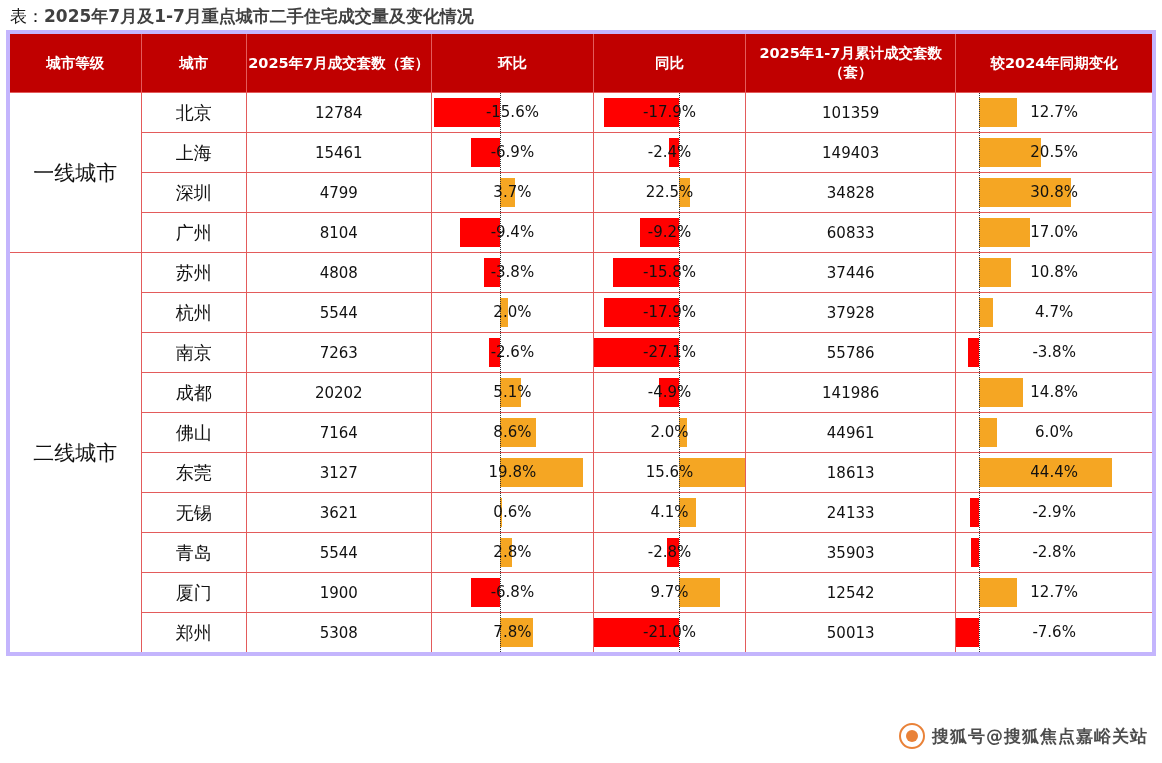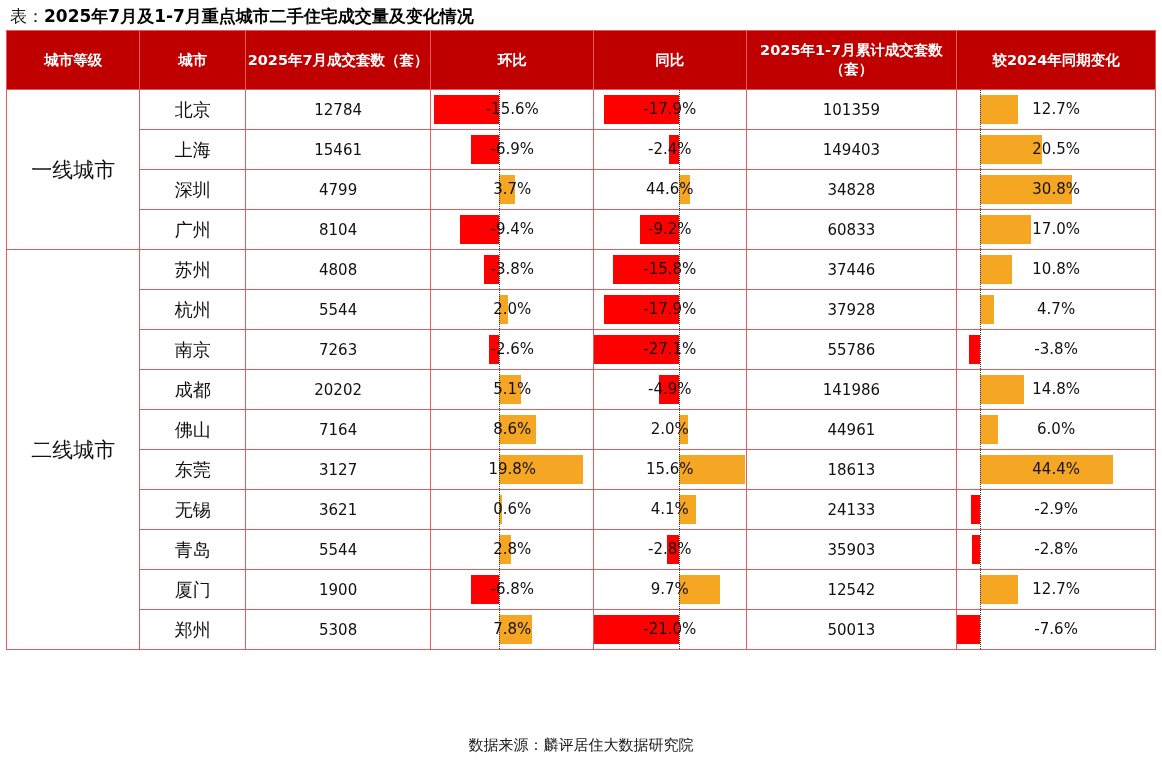--- a/index.html
+++ b/index.html
@@ -38,7 +38,7 @@
     font-family: "DejaVu Sans", sans-serif;
     font-size: 17px;
     font-weight: bold;
-    color: #000000;
+    color: #404040;
     white-space: nowrap;
   }
   

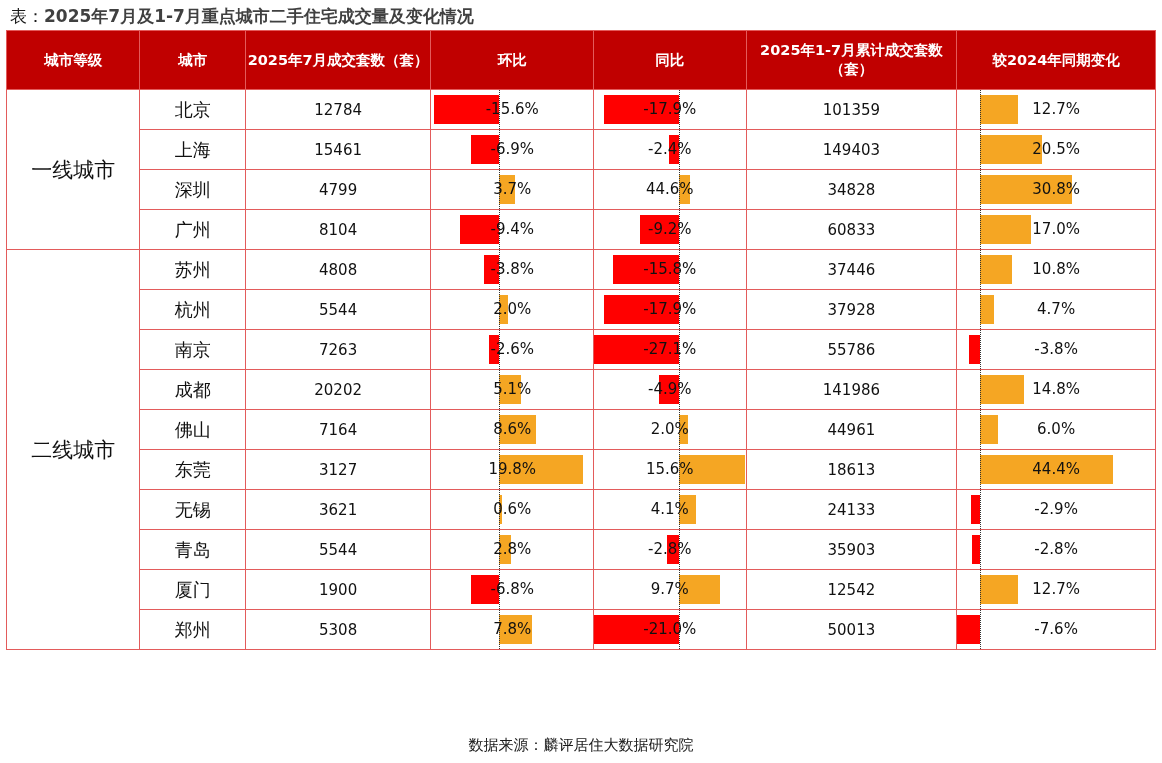--- a/index.html
+++ b/index.html
@@ -47,7 +47,7 @@
     table-layout: fixed;
     width: 1150px;
     margin-left: 6px;
-    border: 1px solid #c4b5fd;
+    border: 4px solid #c4b5fd;
   }
   table.main th, table.main td {
     border: 1px solid #e35b5b;

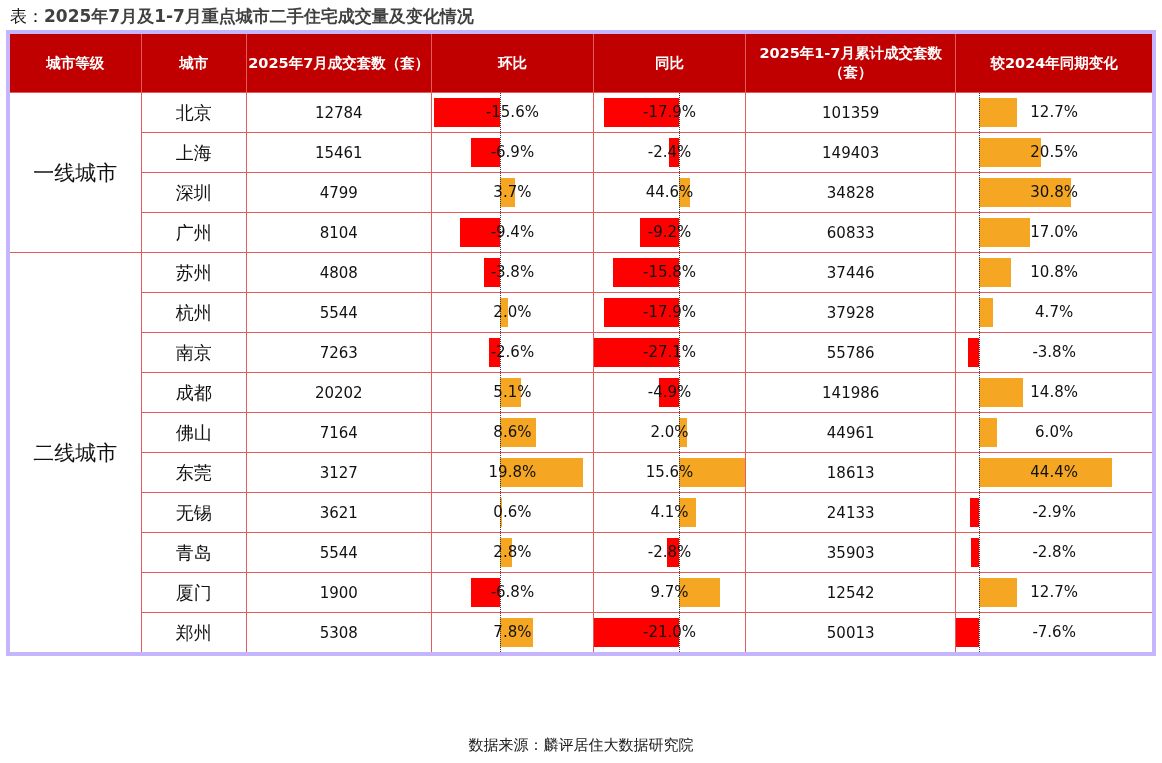--- a/index.html
+++ b/index.html
@@ -249,7 +249,7 @@
           <td class="barcell">
             <div class="bar orange" style="left: 85.12px; width: 10.5px;"></div>
             <div class="zeroline" style="left: 85.12px;"></div>
-            <div class="barlabel">44.6%</div>
+            <div class="barlabel">22.5%</div>
           </td>
           <td class="num">34828</td>
           <td class="barcell">

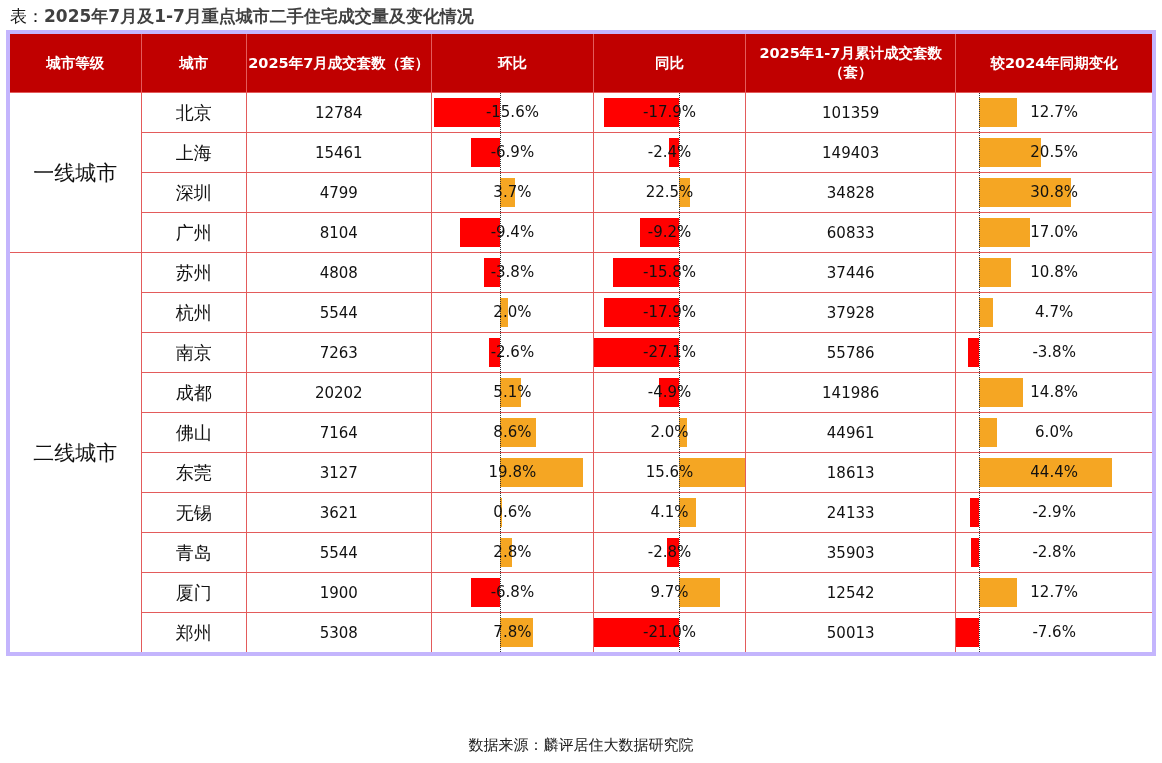--- a/index.html
+++ b/index.html
@@ -482,7 +482,6 @@
       </tbody>
   </table>
 
-  <div class="footer">数据来源：麟评居住大数据研究院</div>
 
 
 </div>

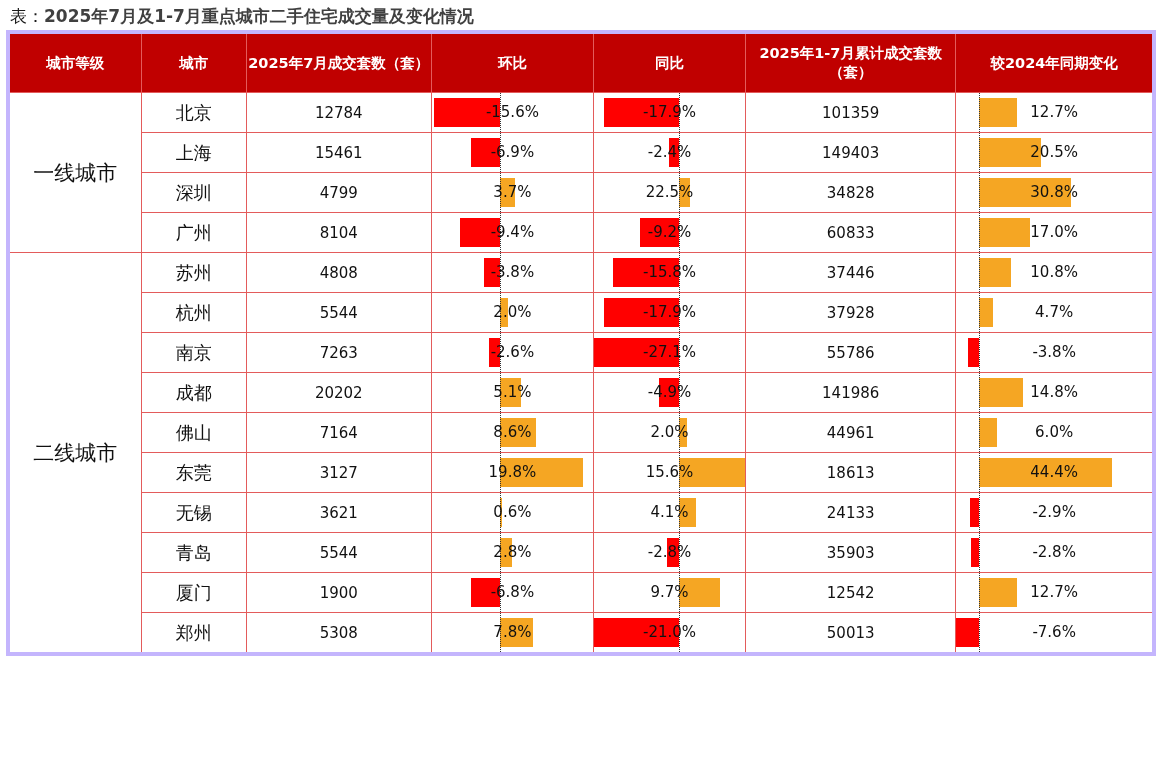--- a/index.html
+++ b/index.html
@@ -483,6 +483,10 @@
   </table>
 
 
+  <div class="watermark">
+    <div class="wm-logo"></div>
+    <div class="wm-text">搜狐号@搜狐焦点嘉峪关站</div>
+  </div>
 
 </div>
 

